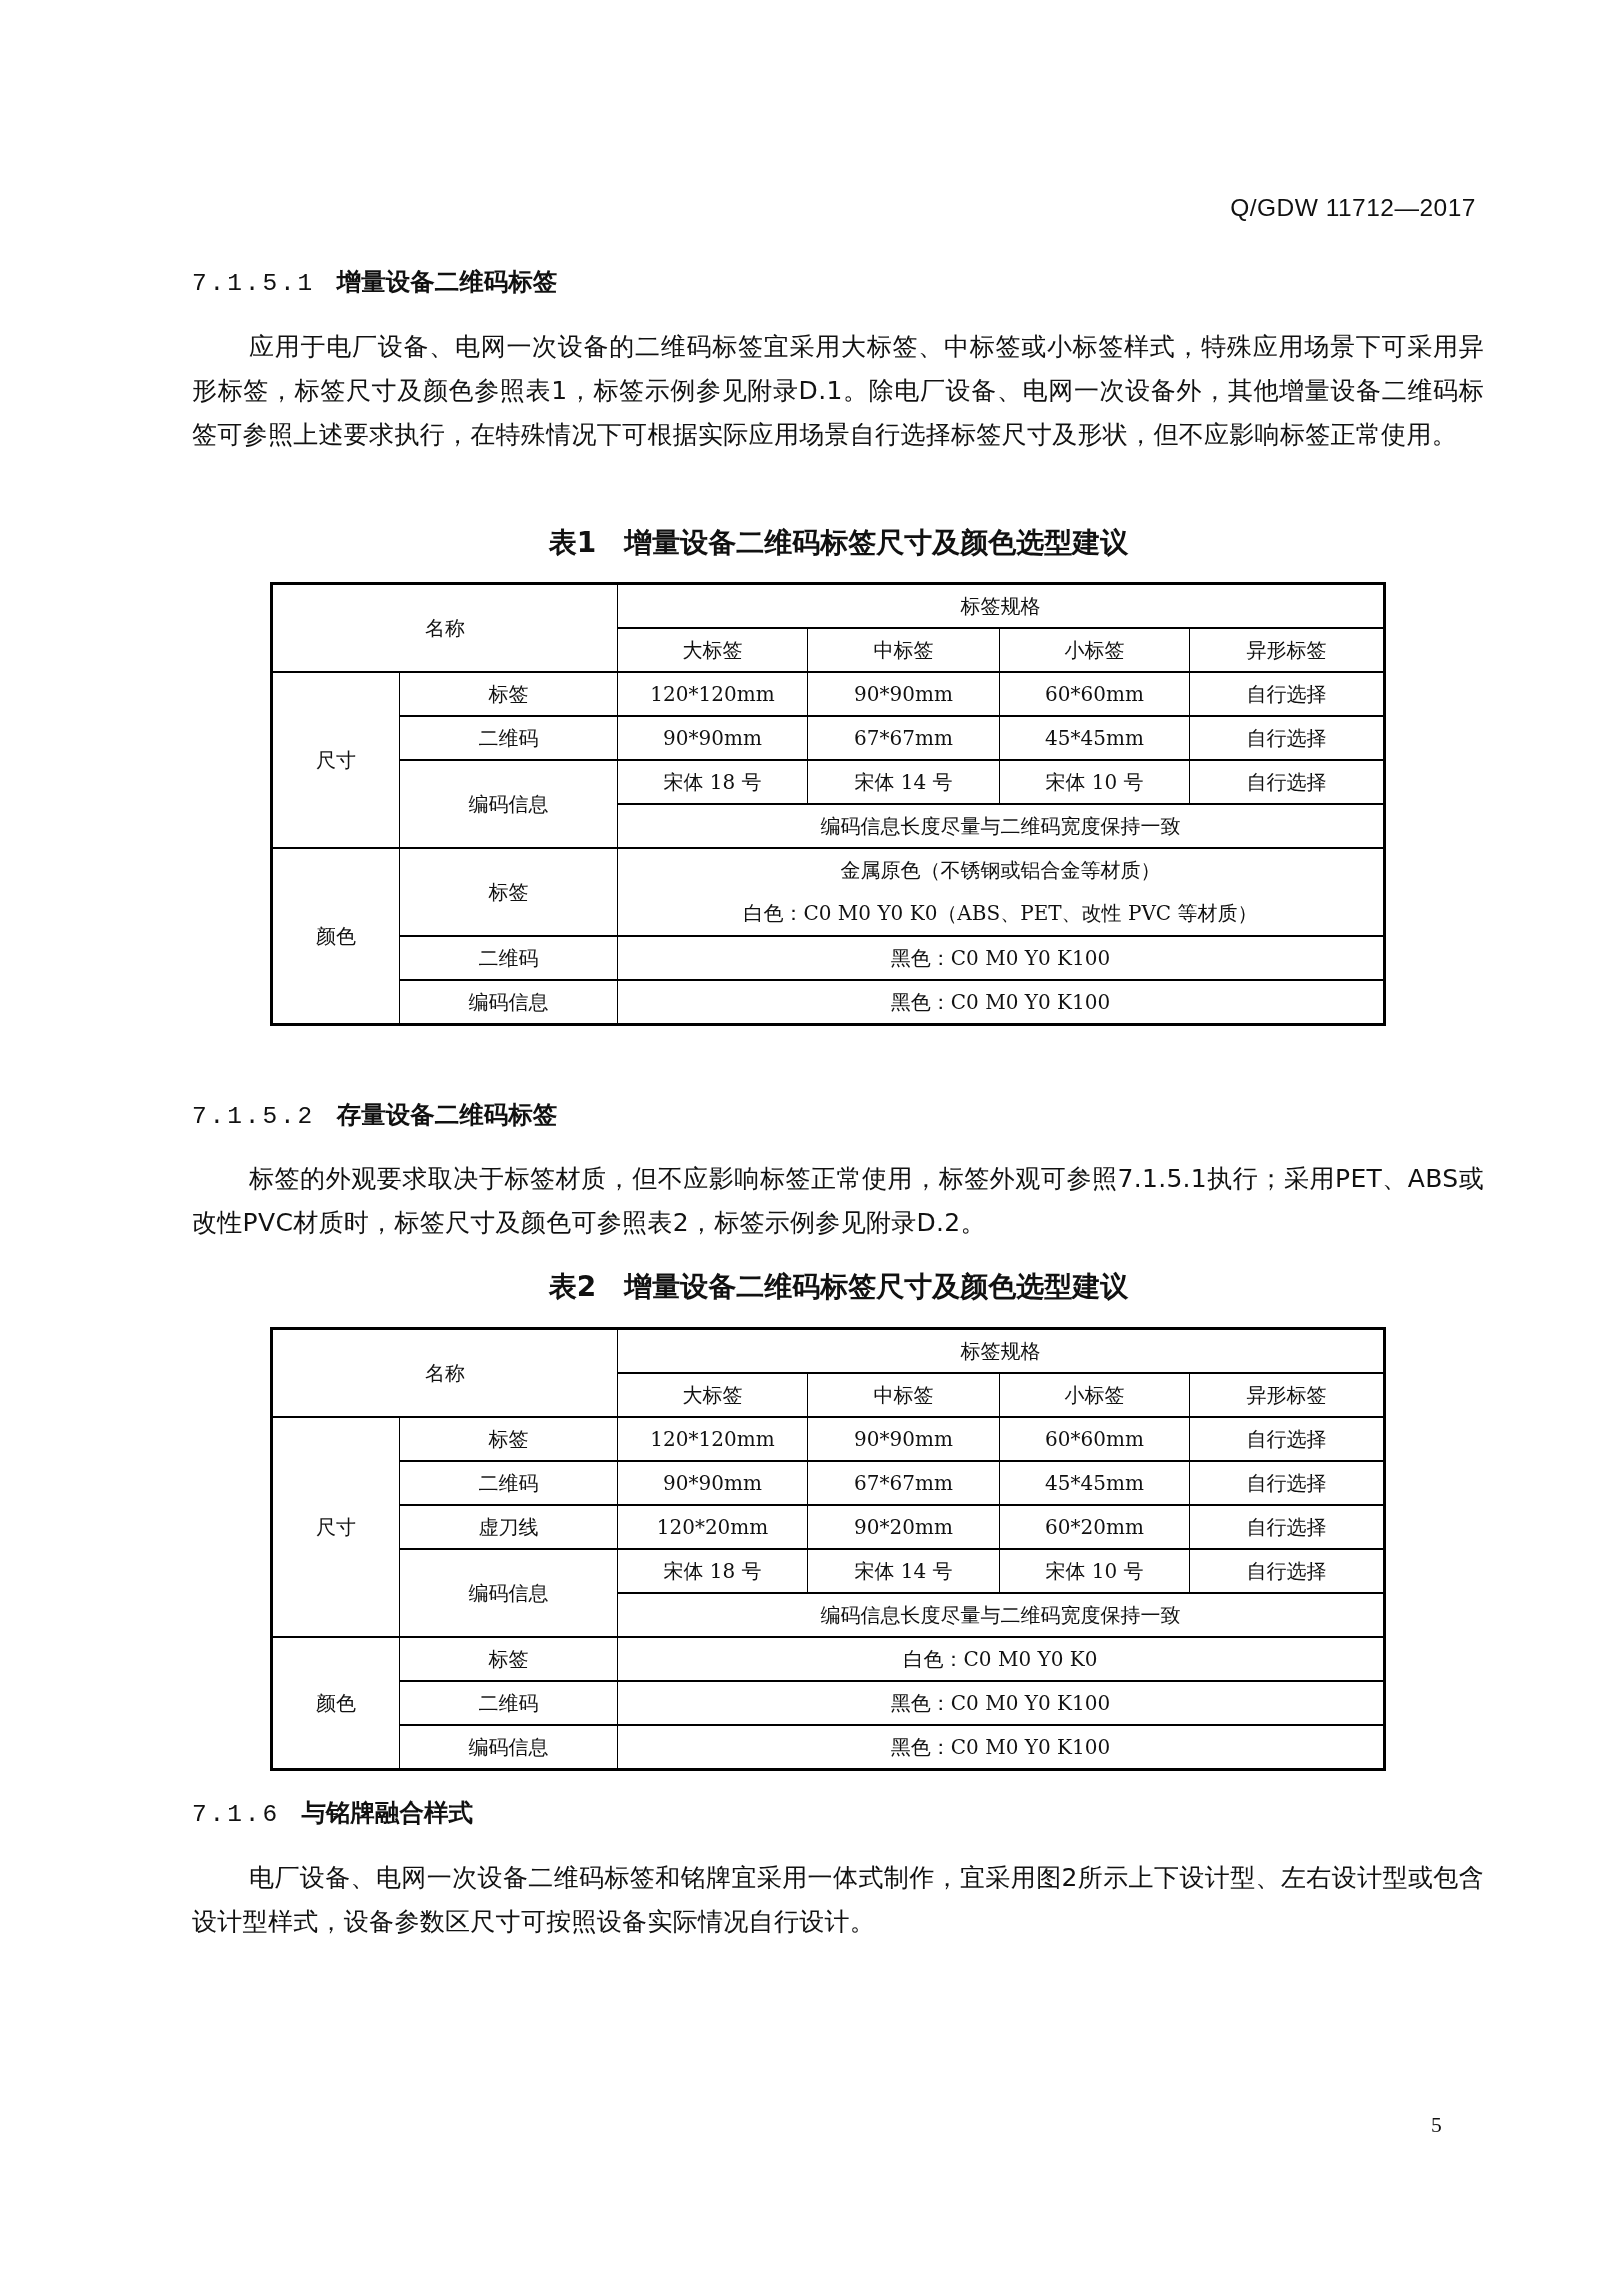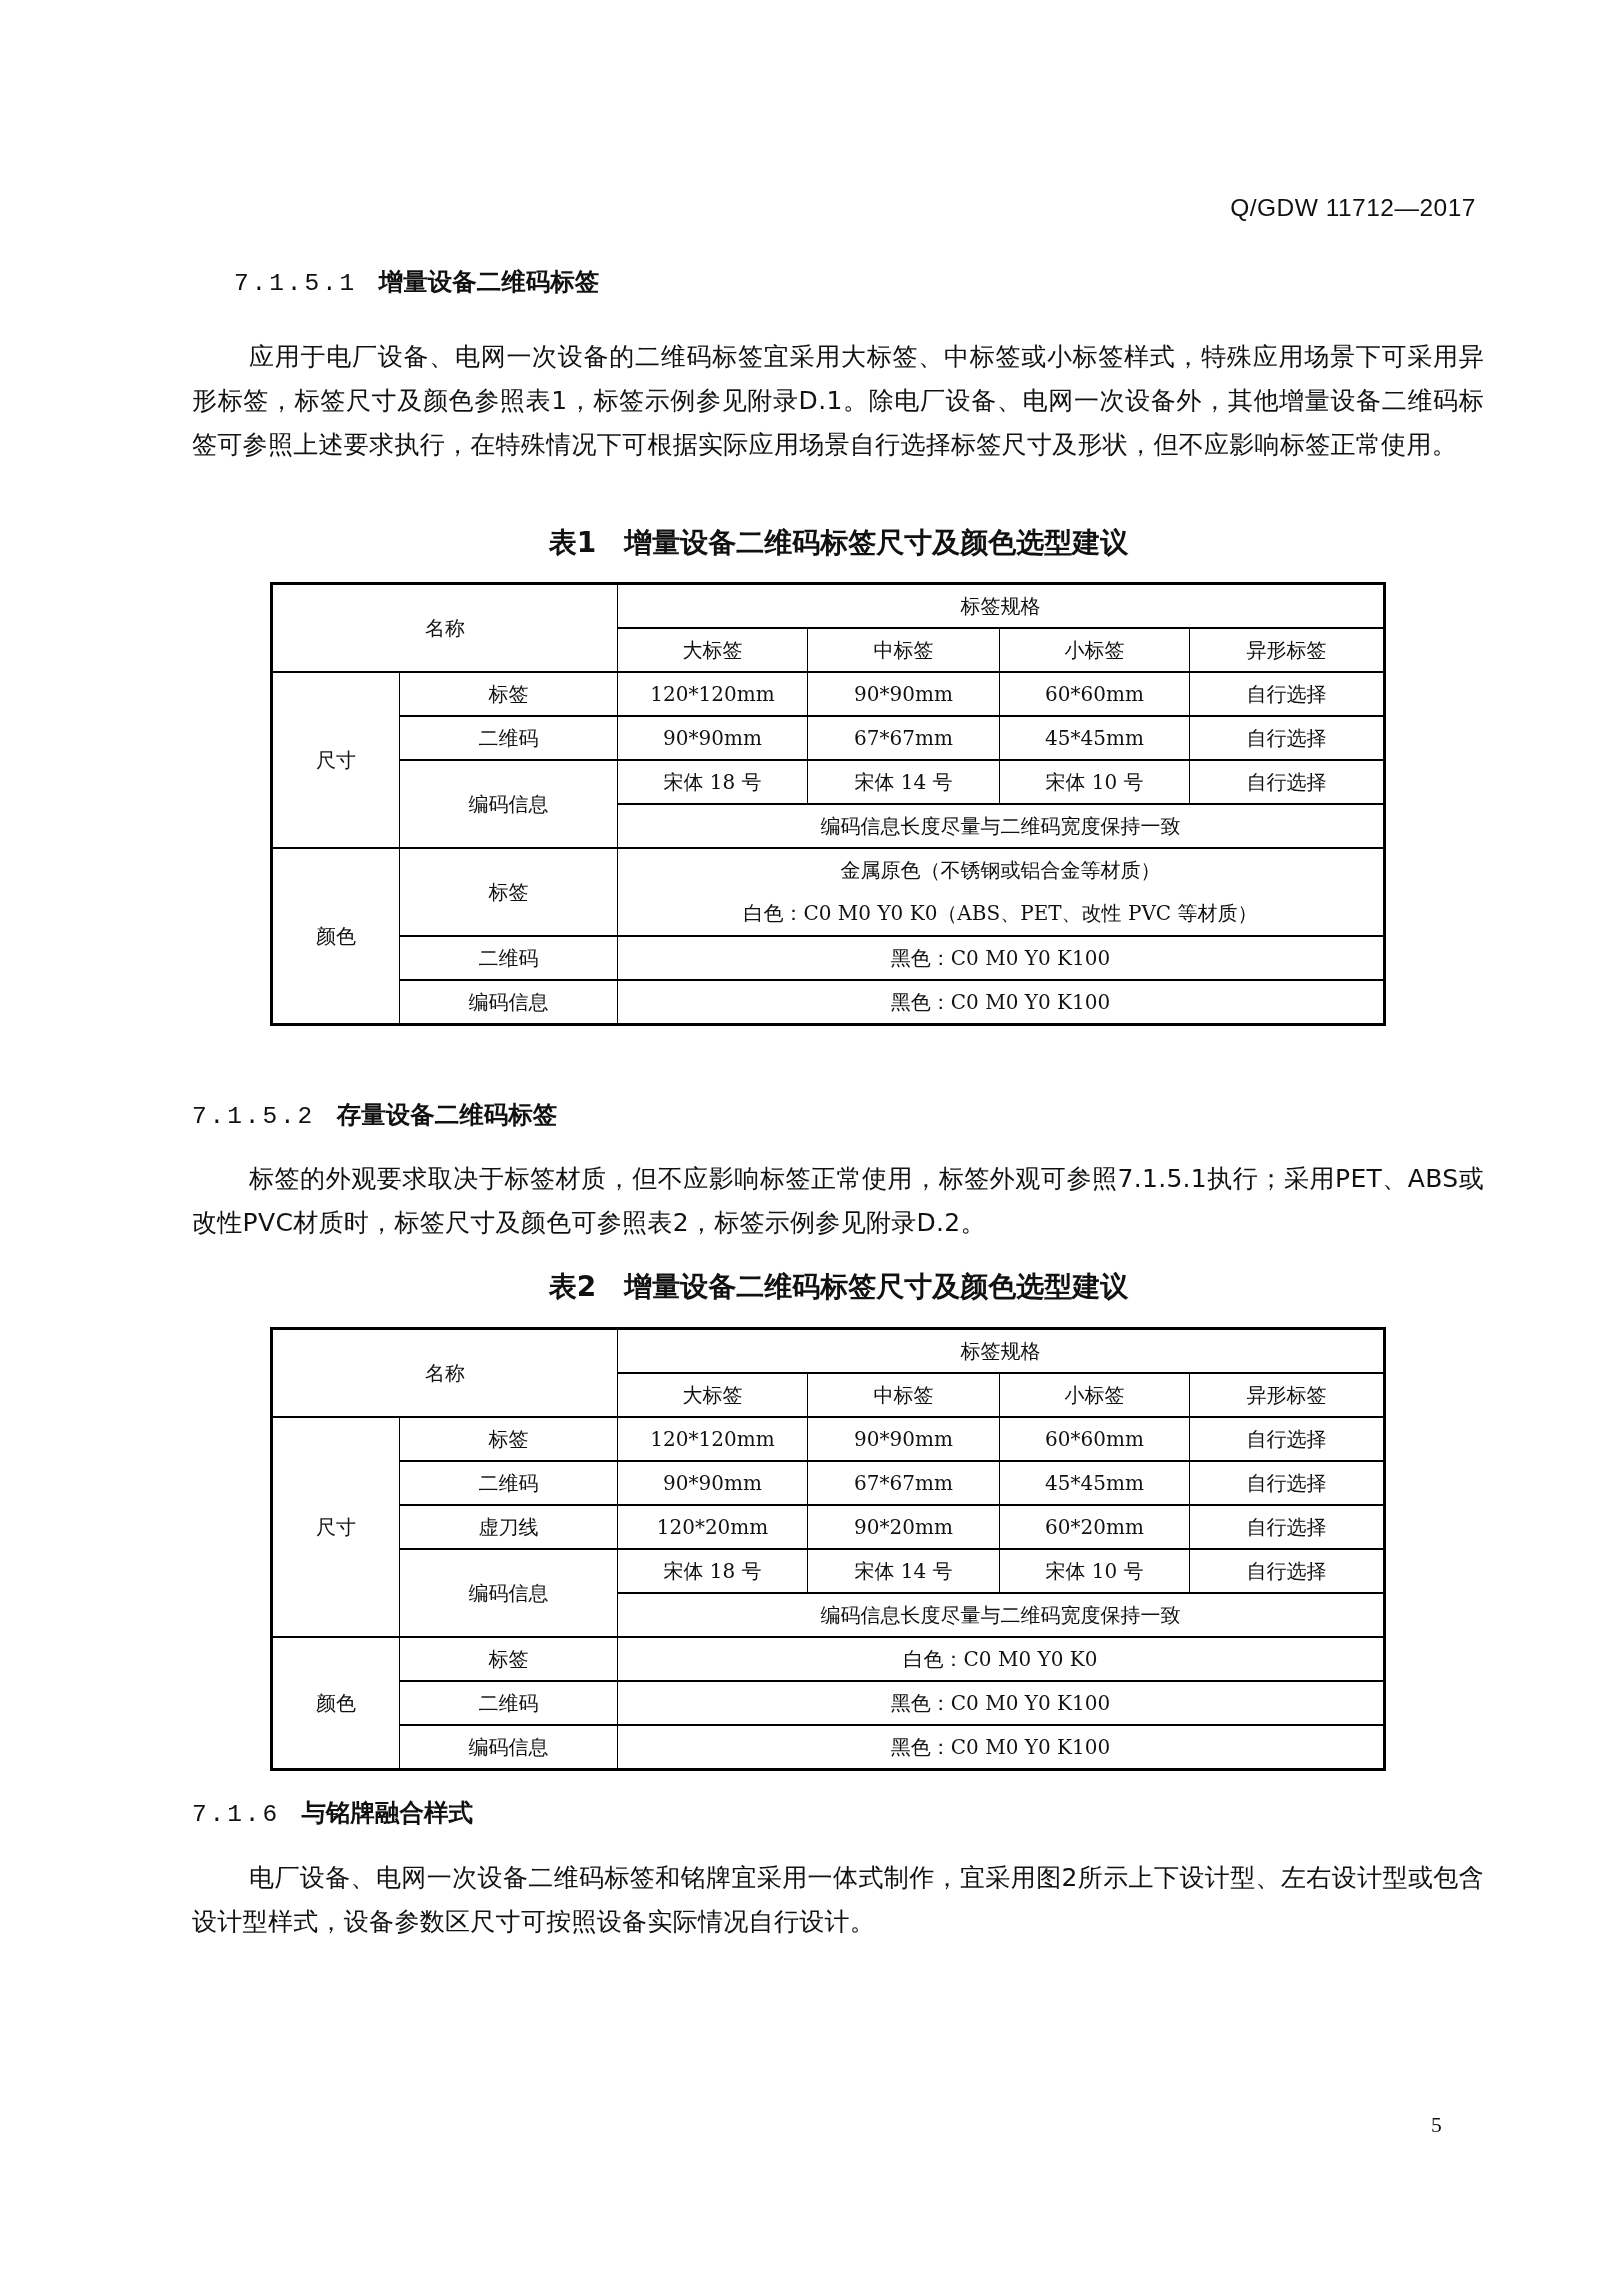--- a/index.html
+++ b/index.html
@@ -47,7 +47,7 @@
 
 <div class="abs std-code">Q/GDW 11712—2017</div>
 
-<div class="abs heading" style="top:265px;margin-left:42px;">
+<div class="abs heading" style="top:265px;">
   <span class="num">7.1.5.1</span><span>增量设备二维码标签</span>
 </div>
 <div class="abs para" style="top:335px;">应用于电厂设备、电网一次设备的二维码标签宜采用大标签、中标签或小标签样式，特殊应用场景下可采用异形标签，标签尺寸及颜色参照表1，标签示例参见附录D.1。除电厂设备、电网一次设备外，其他增量设备二维码标签可参照上述要求执行，在特殊情况下可根据实际应用场景自行选择标签尺寸及形状，但不应影响标签正常使用。</div>

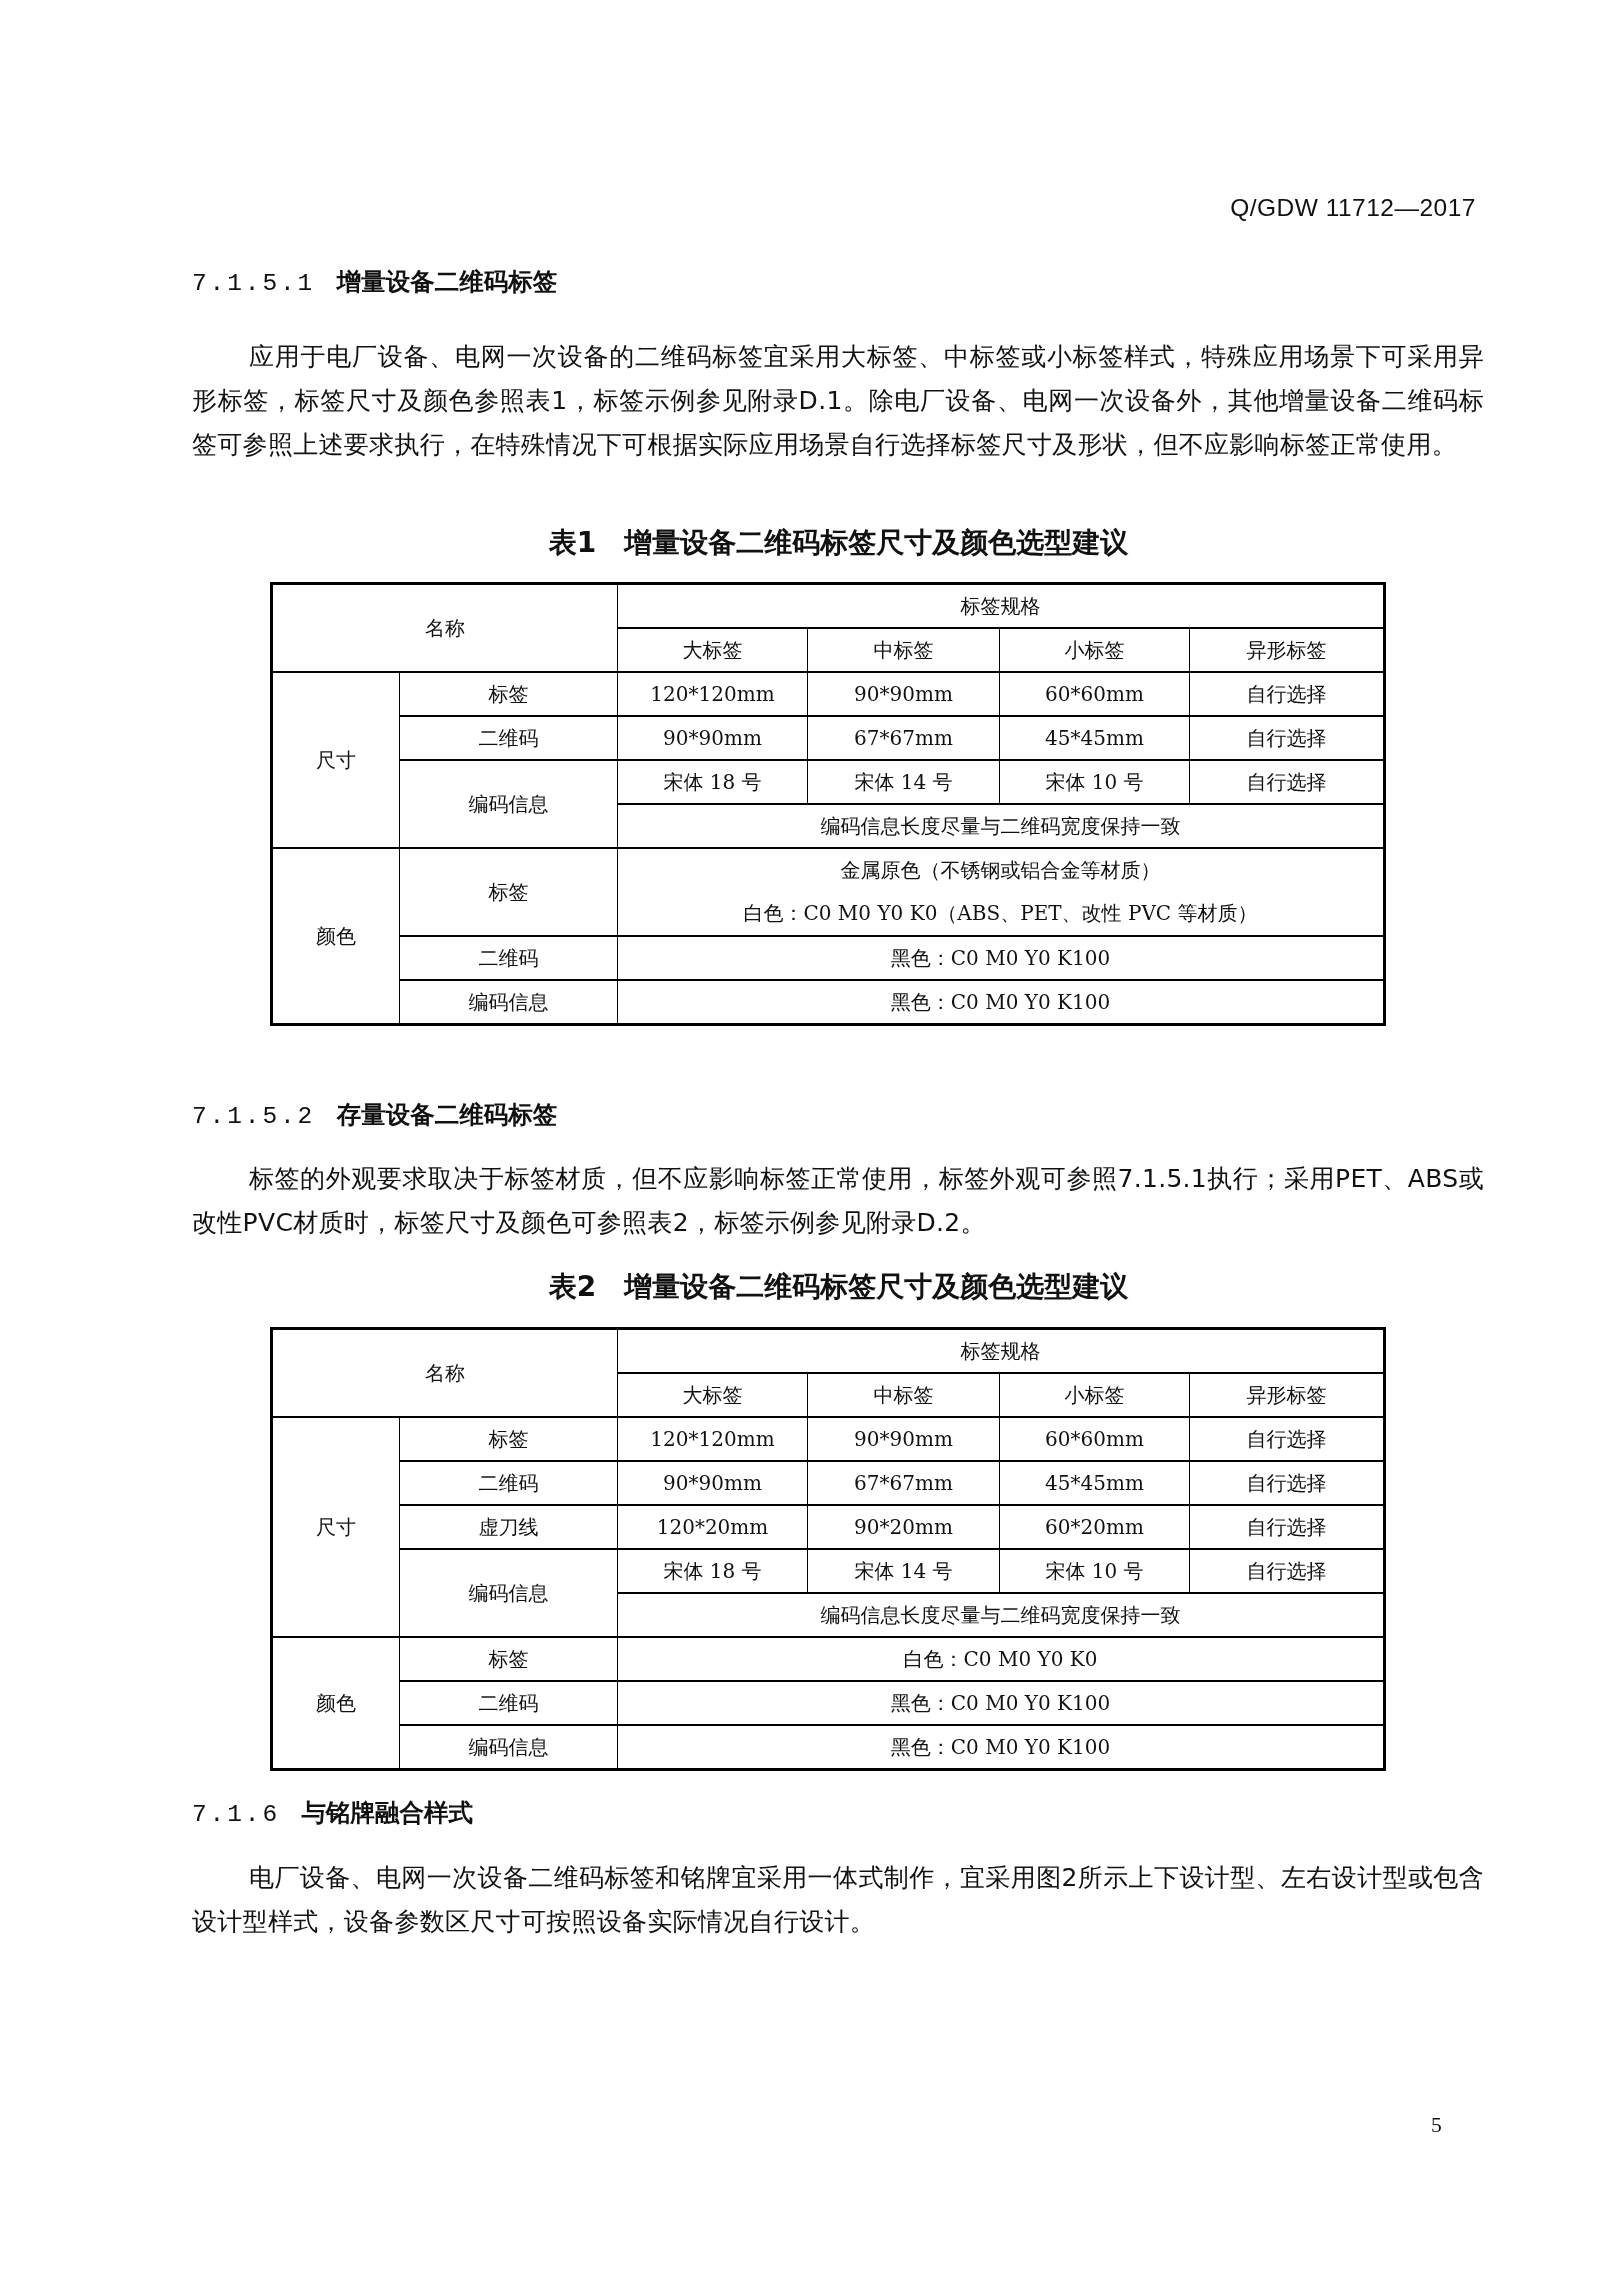--- a/index.html
+++ b/index.html
@@ -50,7 +50,7 @@
 <div class="abs heading" style="top:265px;">
   <span class="num">7.1.5.1</span><span>增量设备二维码标签</span>
 </div>
-<div class="abs para" style="top:335px;">应用于电厂设备、电网一次设备的二维码标签宜采用大标签、中标签或小标签样式，特殊应用场景下可采用异形标签，标签尺寸及颜色参照表1，标签示例参见附录D.1。除电厂设备、电网一次设备外，其他增量设备二维码标签可参照上述要求执行，在特殊情况下可根据实际应用场景自行选择标签尺寸及形状，但不应影响标签正常使用。</div>
+<div class="abs para" style="top:325px;">应用于电厂设备、电网一次设备的二维码标签宜采用大标签、中标签或小标签样式，特殊应用场景下可采用异形标签，标签尺寸及颜色参照表1，标签示例参见附录D.1。除电厂设备、电网一次设备外，其他增量设备二维码标签可参照上述要求执行，在特殊情况下可根据实际应用场景自行选择标签尺寸及形状，但不应影响标签正常使用。</div>
 
 <div class="abs caption" style="top:524px;">表1　增量设备二维码标签尺寸及颜色选型建议</div>
 

